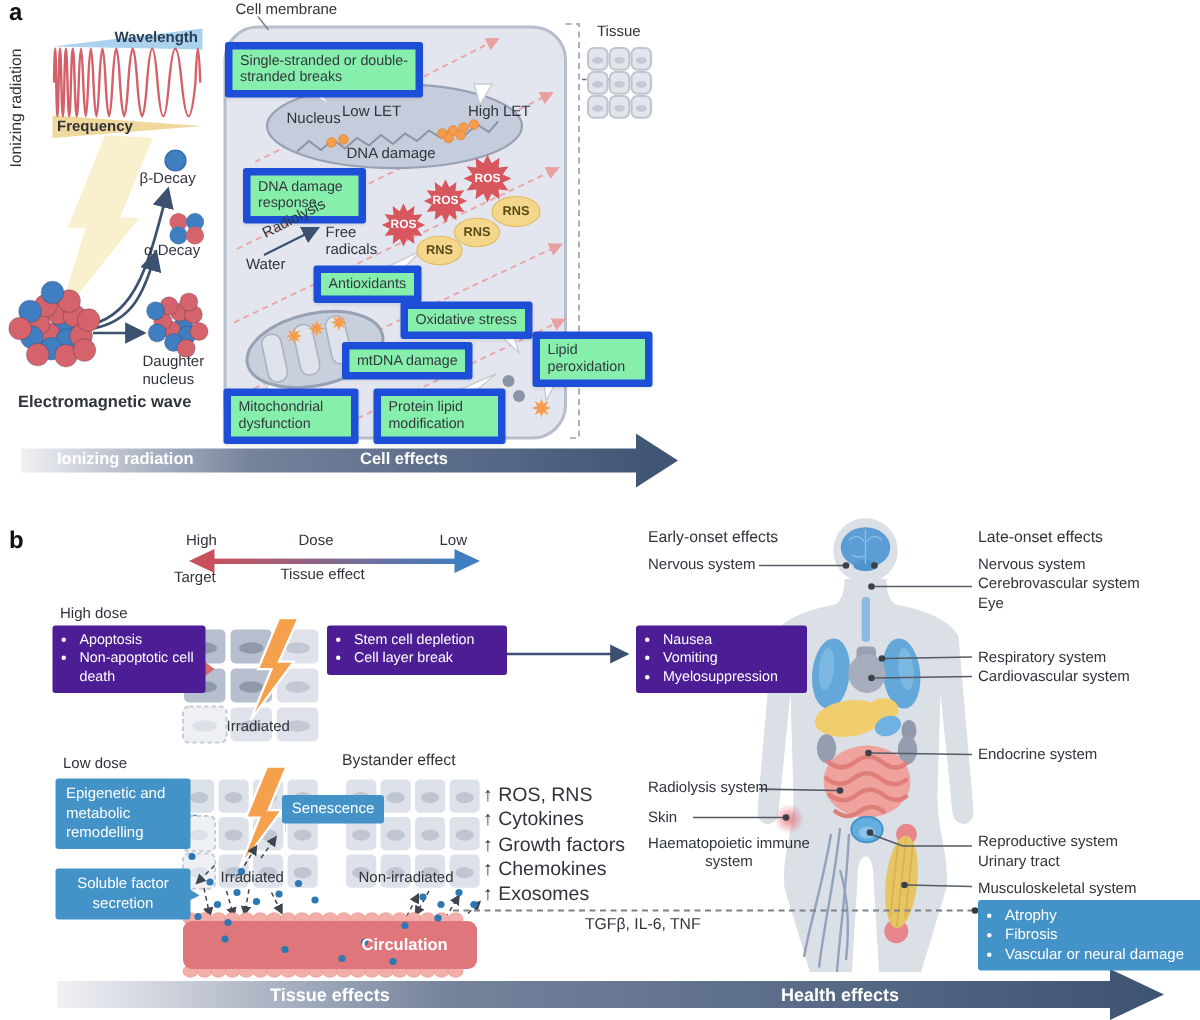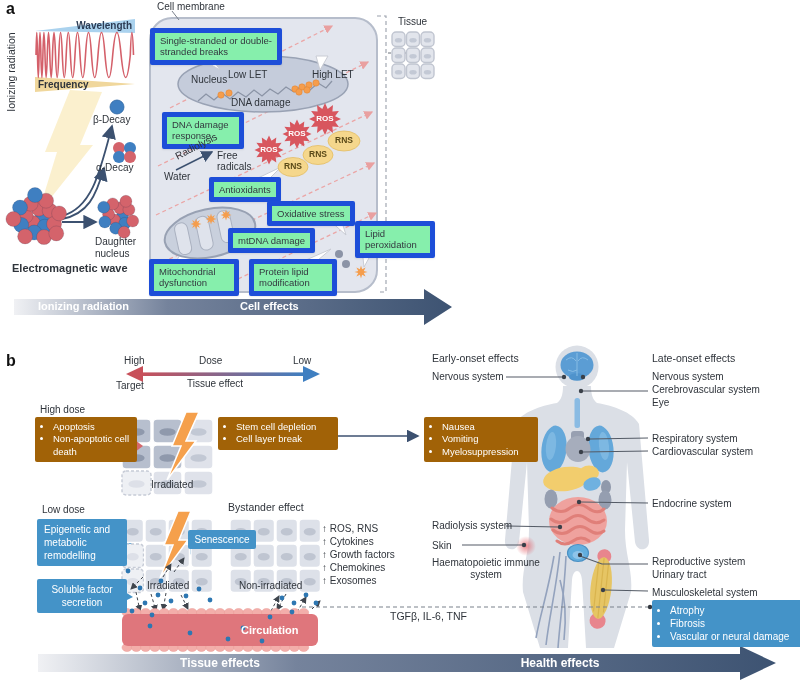--- a/index.html
+++ b/index.html
@@ -13,7 +13,7 @@
   .vert{transform:rotate(-90deg);transform-origin:center;}
   .wbox{position:absolute;z-index:3;background:#86efac;border:5px solid #1d4ed8;border-radius:2px;
         padding:2px 5px;font-size:9.5px;line-height:1.2;color:#33383f;box-shadow:0 1px 2px rgba(40,45,60,.10);}
-  .rbox{position:absolute;z-index:3;background:#a16207;color:#fff;border-radius:2px;
+  .rbox{position:absolute;z-index:3;background:#4c1d95;color:#fff;border-radius:2px;
         padding:4px 7px;font-size:9.5px;line-height:1.3;}
   .bbox{position:absolute;z-index:3;background:#4493c8;color:#fff;border-radius:2px;
         padding:4px 7px;font-size:9.5px;line-height:1.3;}

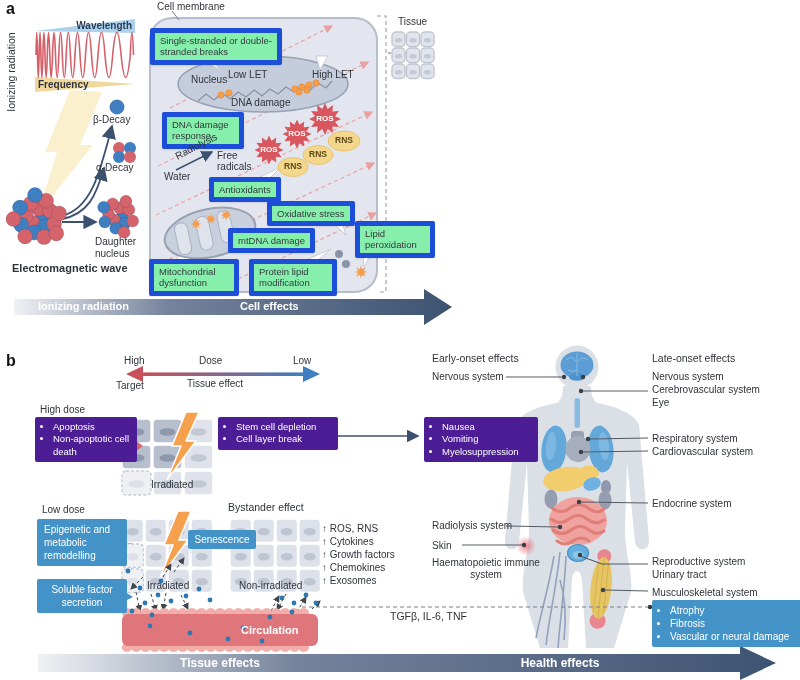--- a/index.html
+++ b/index.html
@@ -579,7 +579,7 @@
 <div class="lbl" style="left:147px;top:580px;">Irradiated</div>
 <div class="lbl" style="left:239px;top:580px;">Non-irradiated</div>
 
-<div class="lbl factors" style="left:322px;top:523px;font-size:10px;">
+<div class="lbl factors" style="left:322px;top:523px;font-size:13px;">
   <div>↑ ROS, RNS</div>
   <div>↑ Cytokines</div>
   <div>↑ Growth factors</div>

